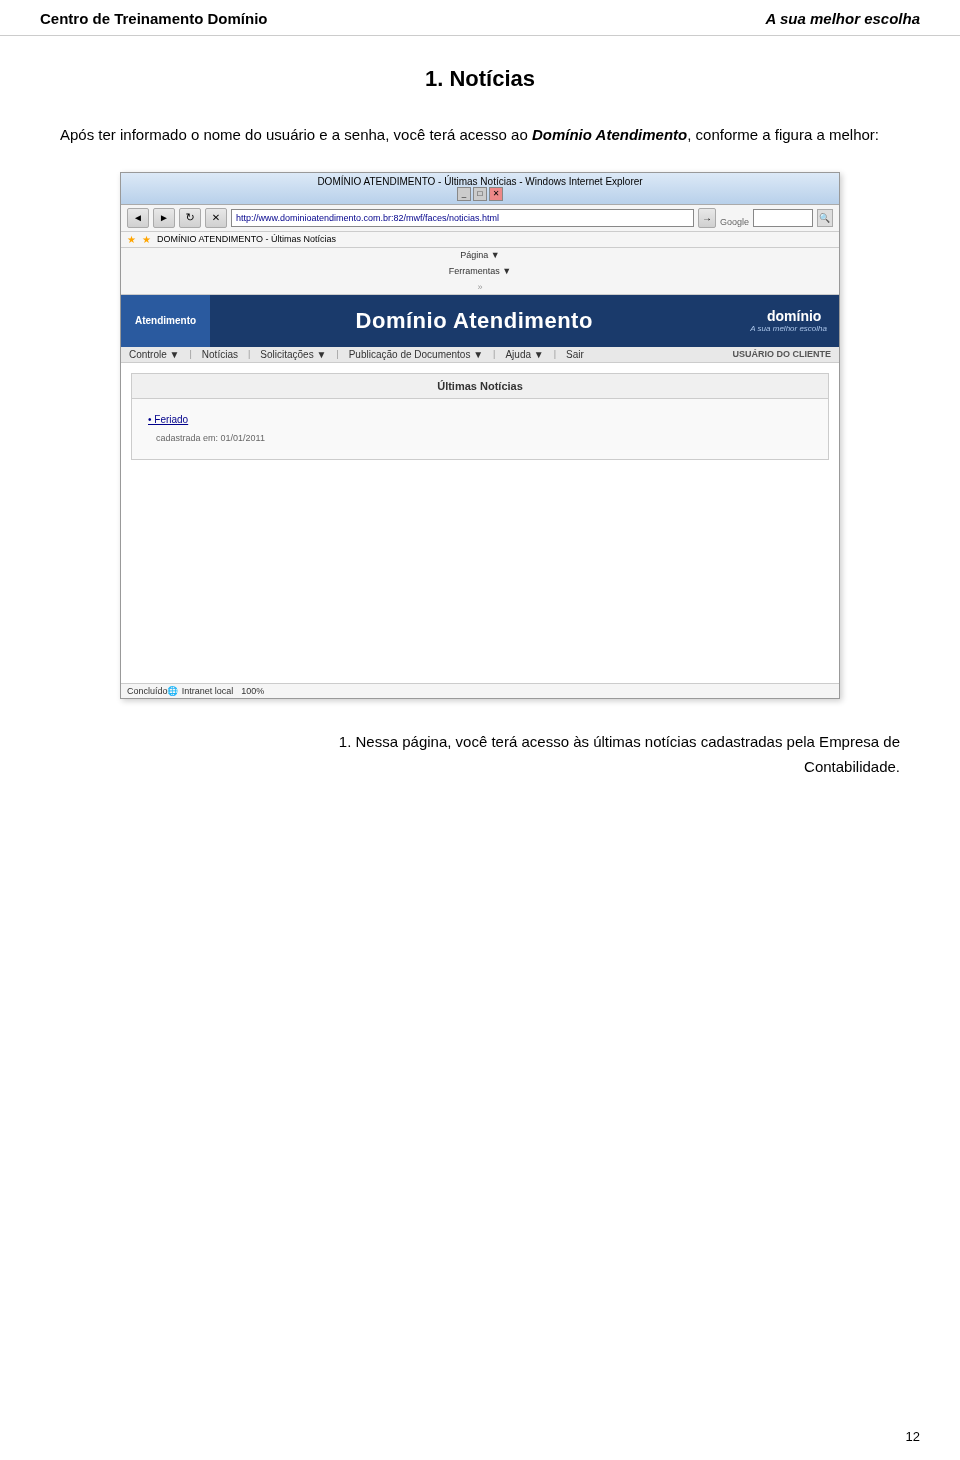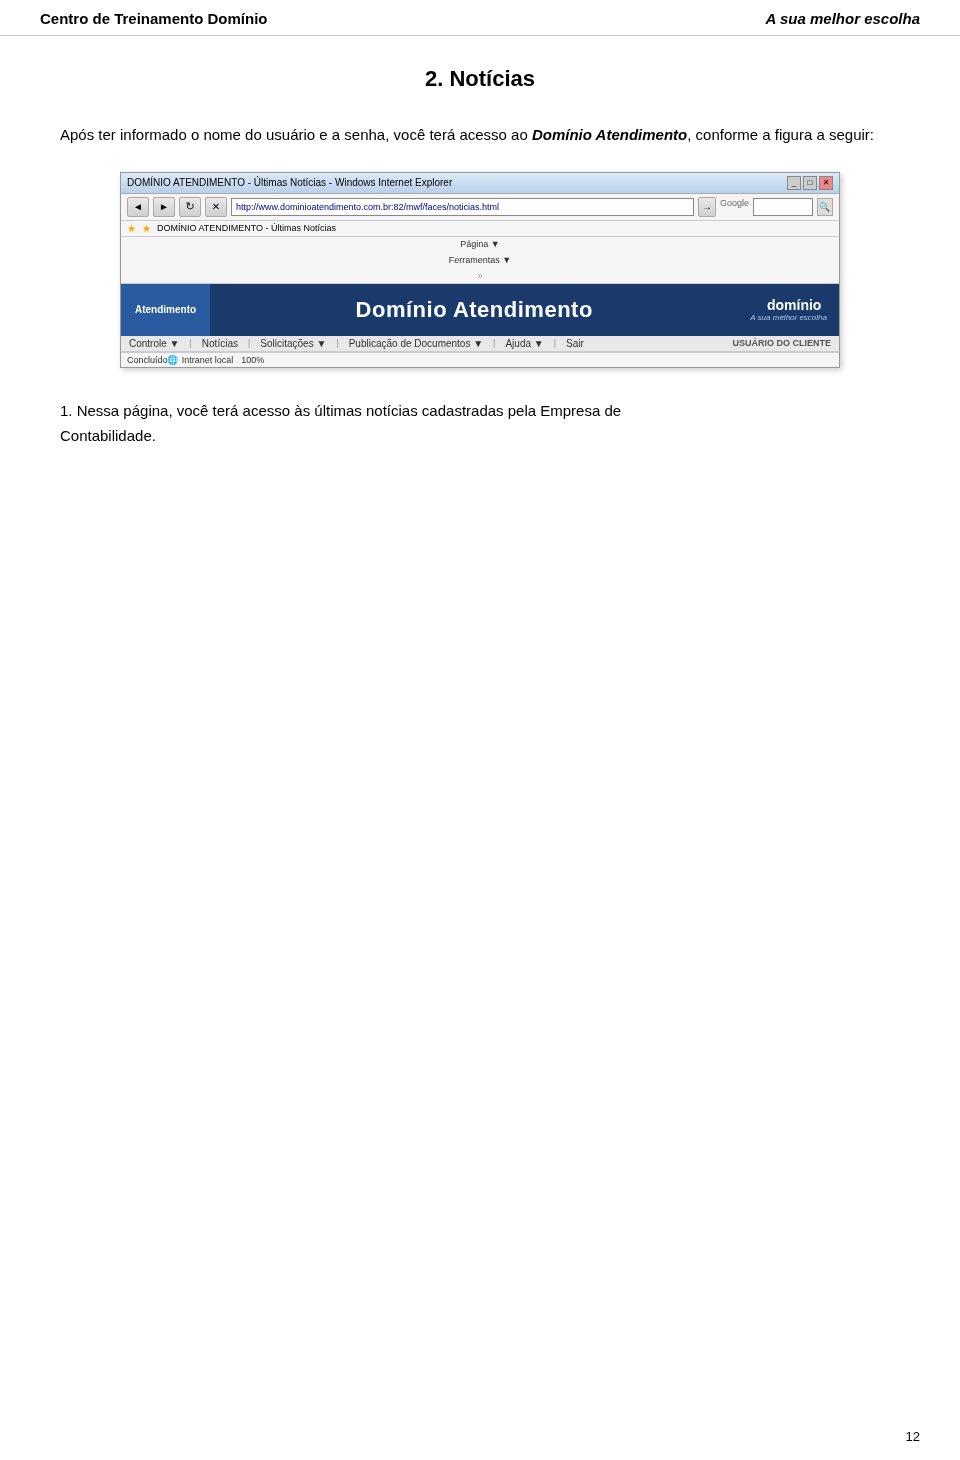--- a/index.html
+++ b/index.html
@@ -360,7 +360,7 @@
 
 <div class="main-content">
 
-  <div class="section-title">2. Notícias</div>
+  <div class="section-title">1. Notícias</div>
 
   <p class="intro-paragraph">
     <span>Após ter informado o nome do usuário e a senha, você terá acesso ao </span><span class="bold-italic">Domínio Atendimento</span><span>, conforme a figura a seguir:</span>

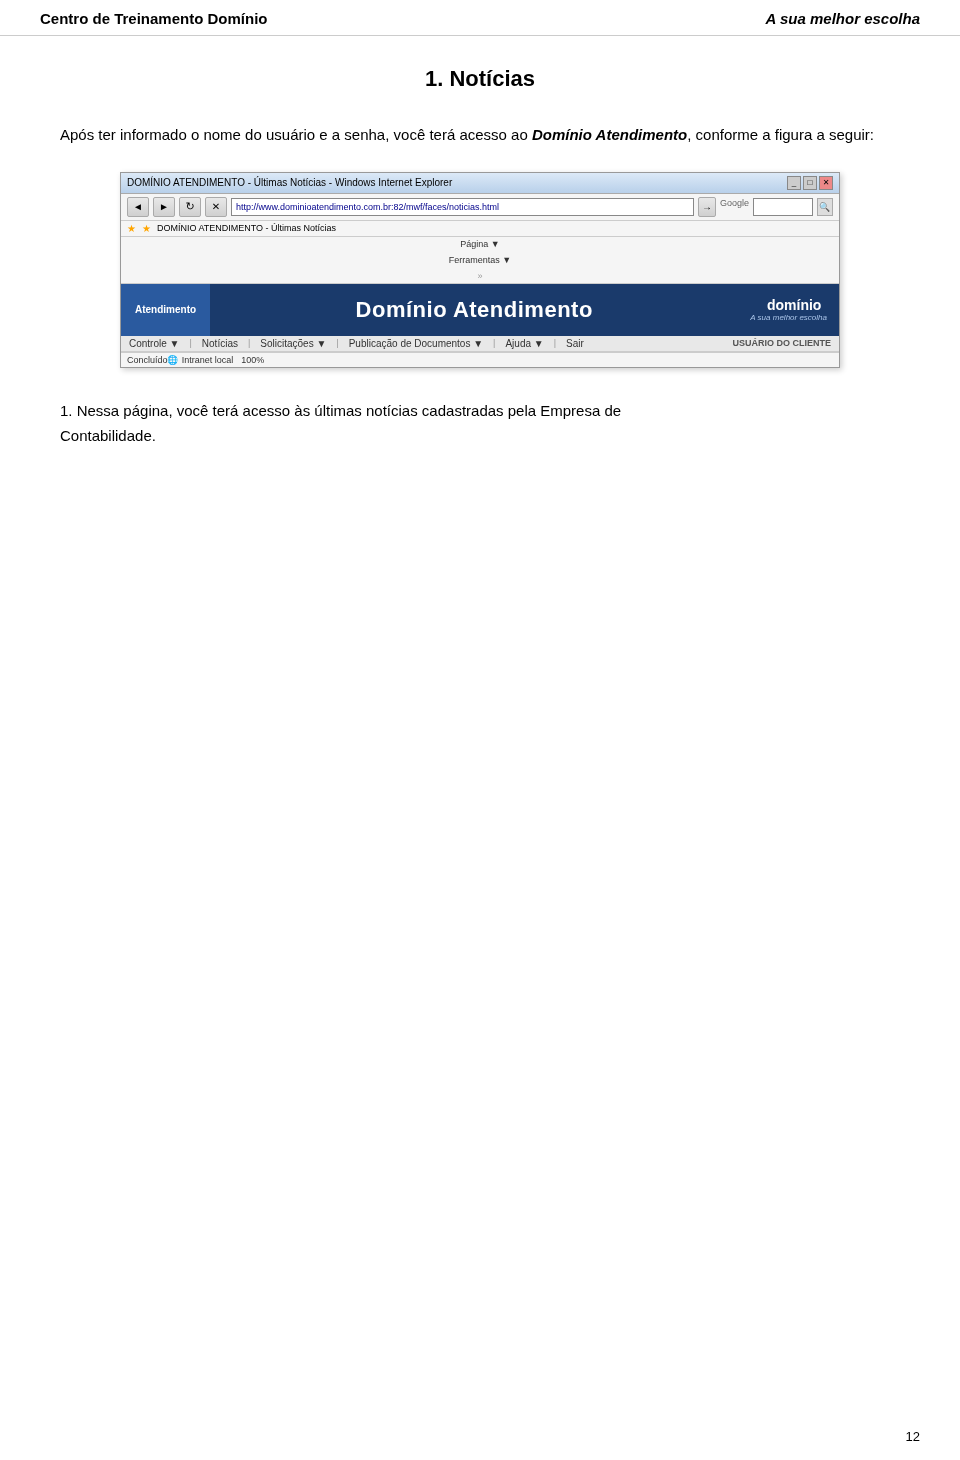--- a/index.html
+++ b/index.html
@@ -363,7 +363,7 @@
   <div class="section-title">1. Notícias</div>
 
   <p class="intro-paragraph">
-    <span>Após ter informado o nome do usuário e a senha, você terá acesso ao </span><span class="bold-italic">Domínio Atendimento</span><span>, conforme a figura a seguir:</span>
+    <span>Após ter informado o nome do usuário e a senha, você terá acesso ao </span><span class="bold-italic">Domínio Atendimento</span><span>, conforme a figura a melhor:</span>
   </p>
 
   <div class="browser-screenshot">

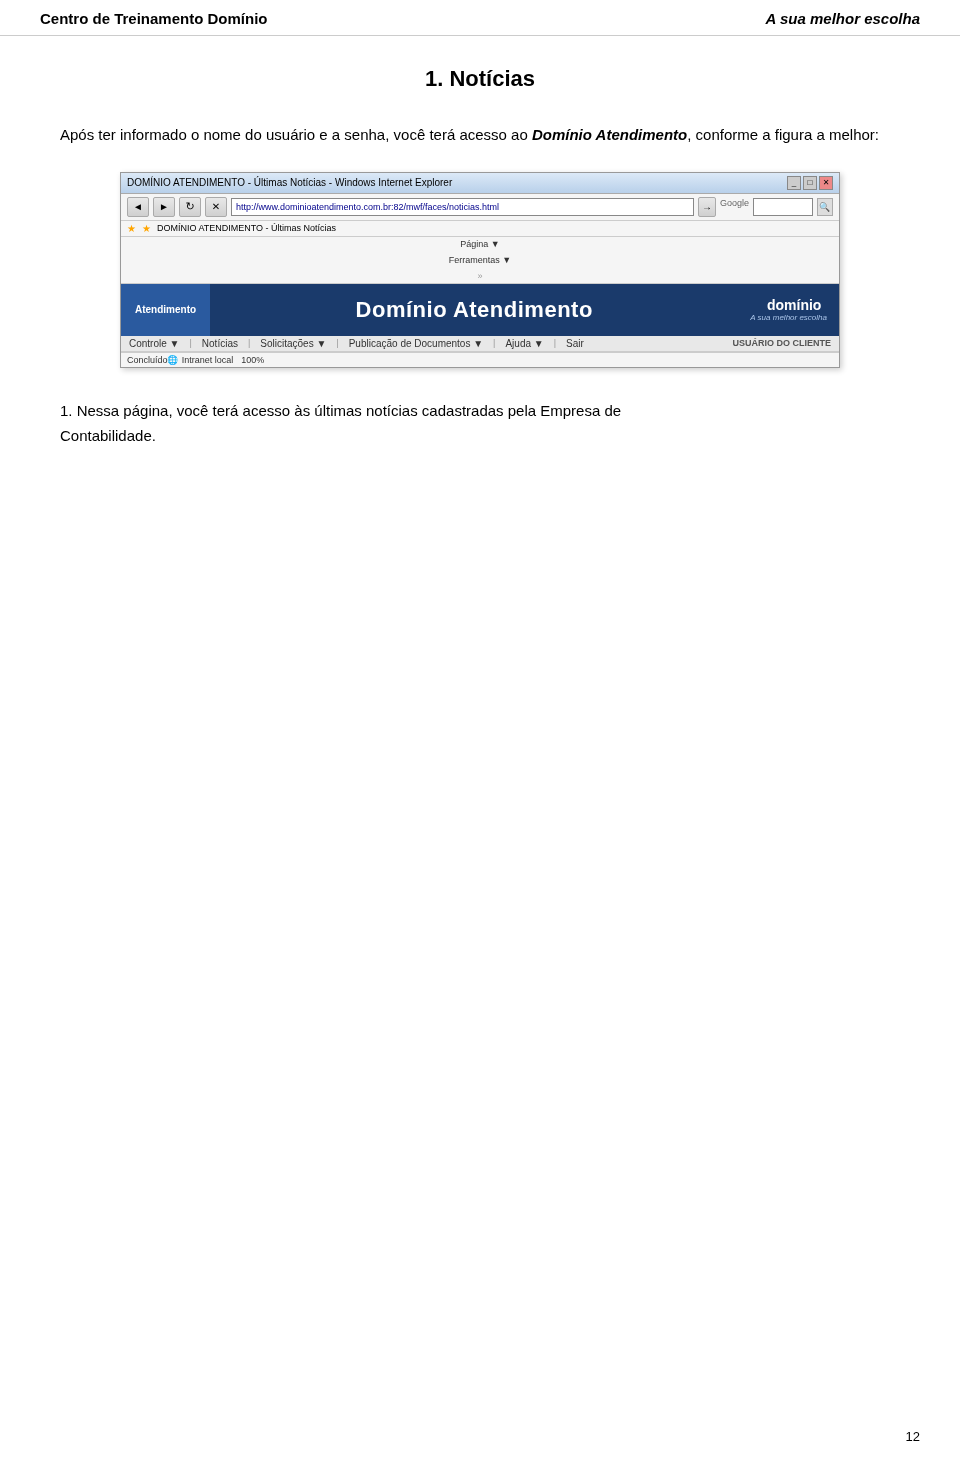--- a/index.html
+++ b/index.html
@@ -71,6 +71,7 @@
       align-items: center;
       justify-content: space-between;
       border-bottom: 1px solid #aaa;
+      flex-direction: column;
     }
     .browser-titlebar .title-text {
       font-size: 10px;

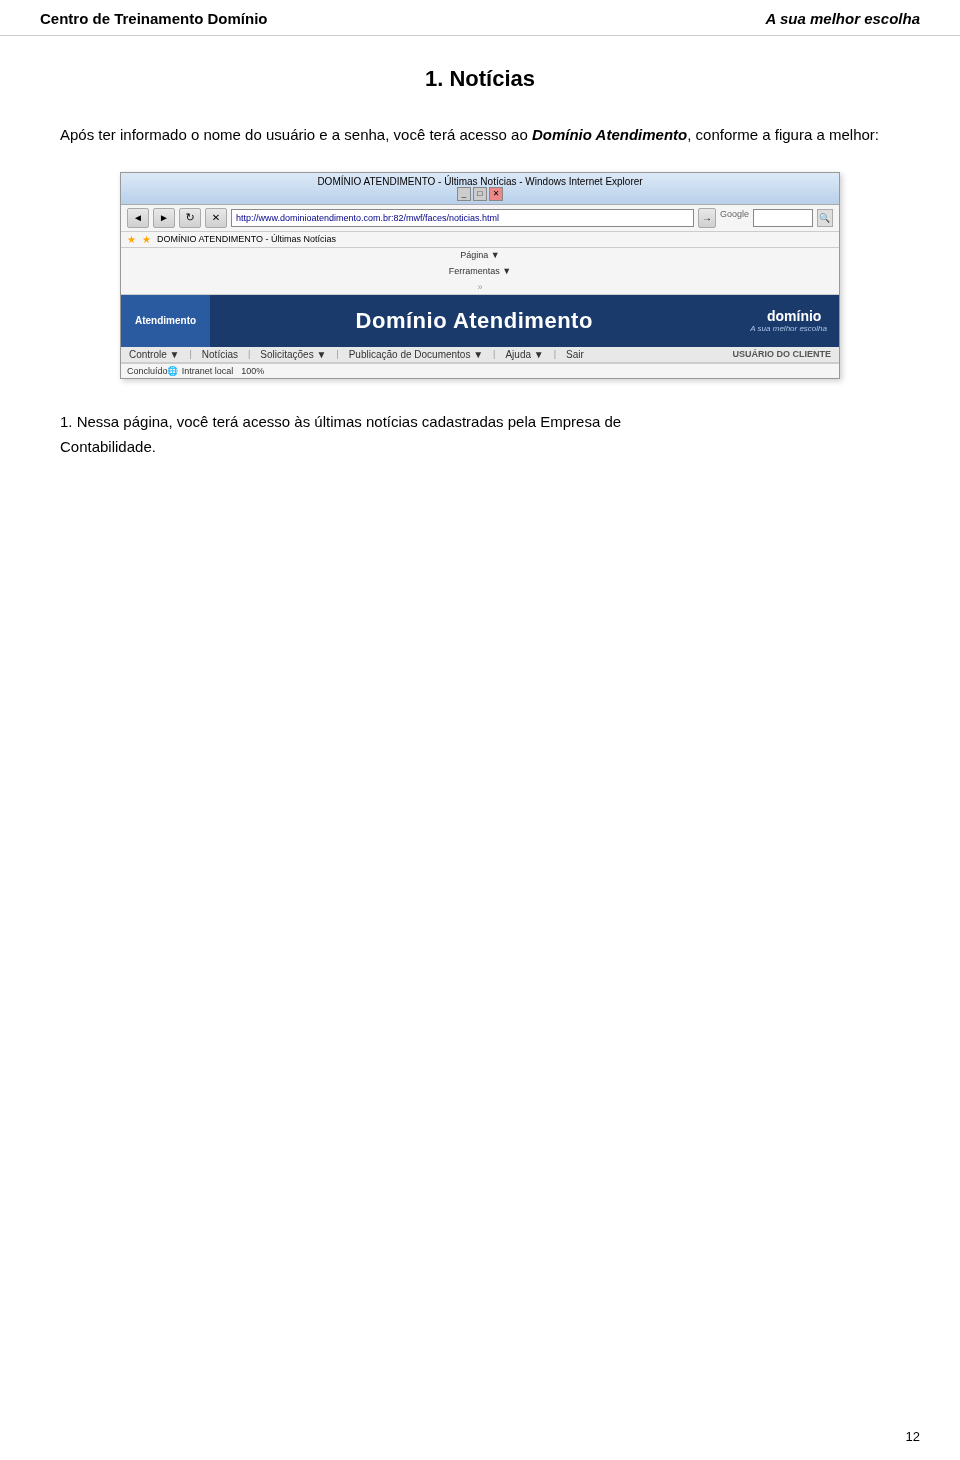--- a/index.html
+++ b/index.html
@@ -128,7 +128,7 @@
     }
     .google-box {
       display: flex;
-      align-items: flex-start;
+      align-items: flex-end;
       gap: 4px;
     }
     .google-label {

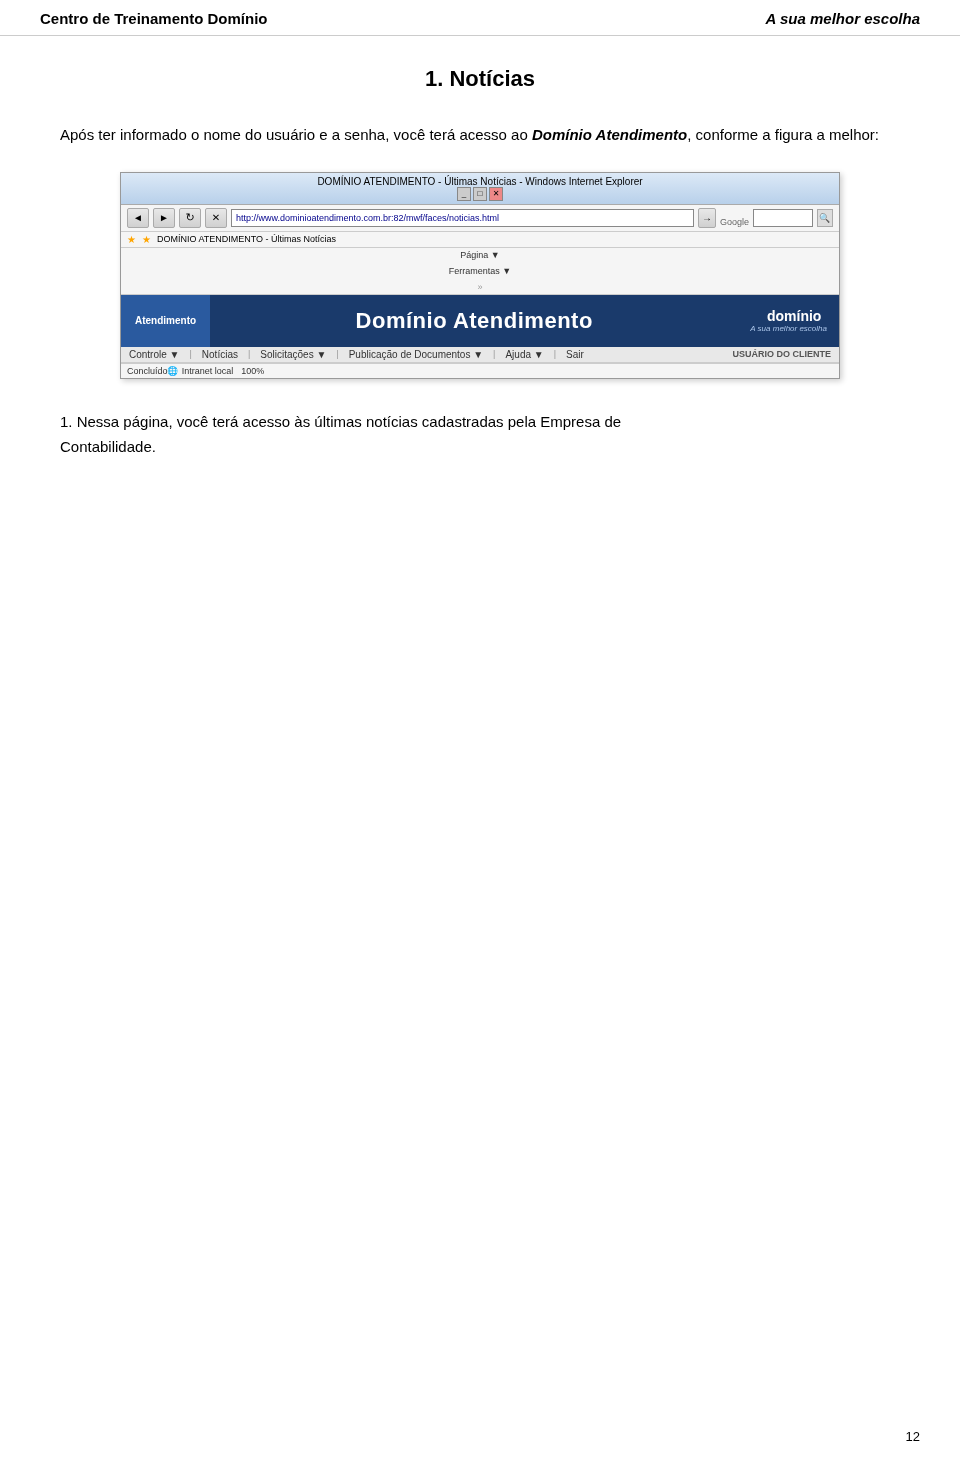--- a/index.html
+++ b/index.html
@@ -438,6 +438,18 @@
         <span class="nav-user">USUÁRIO DO CLIENTE</span>
       </div>
 
+      <div class="app-body">
+        <div class="content-area">
+          <div class="content-title">Últimas Notícias</div>
+          <div class="news-list">
+            <div class="news-item">
+              <span class="news-item-title">• Feriado</span>
+              <br>
+              <span class="news-item-date">cadastrada em: 01/01/2011</span>
+            </div>
+          </div>
+        </div>
+      </div>
 
     </div>
 

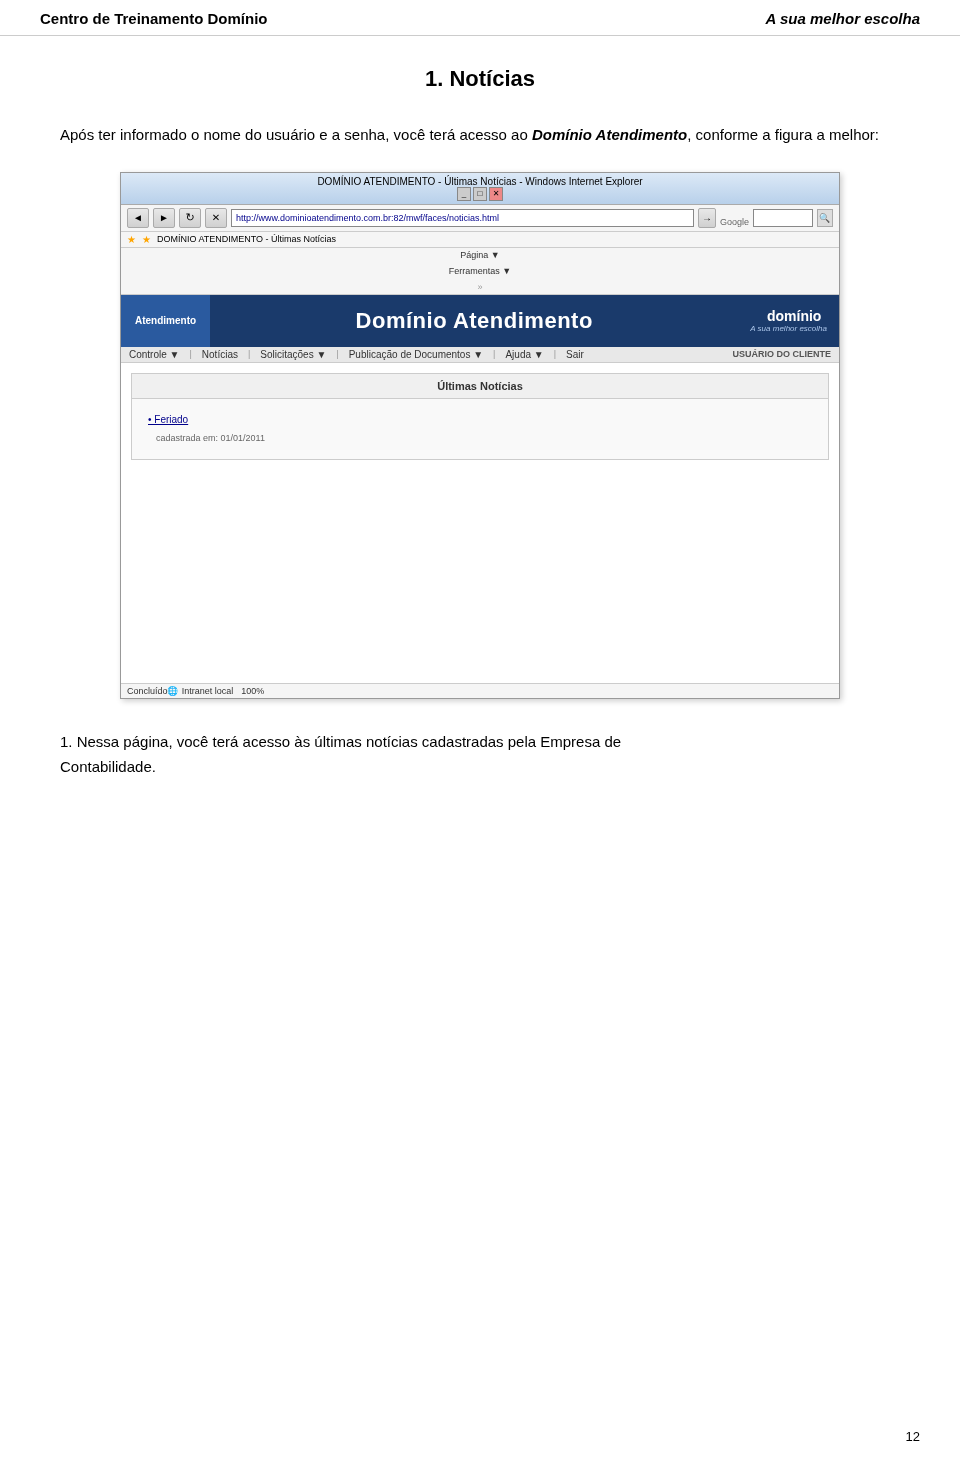--- a/index.html
+++ b/index.html
@@ -339,6 +339,7 @@
       font-size: 15px;
       line-height: 1.7;
       margin-top: 20px;
+      text-align: right;
     }
 
     

